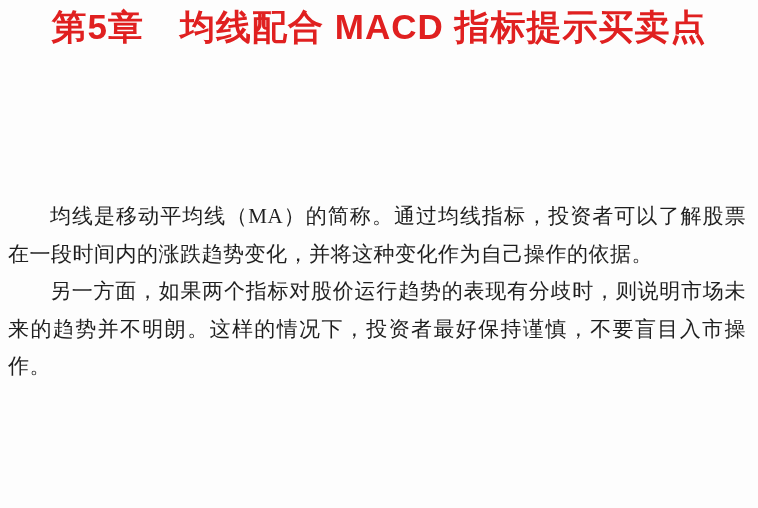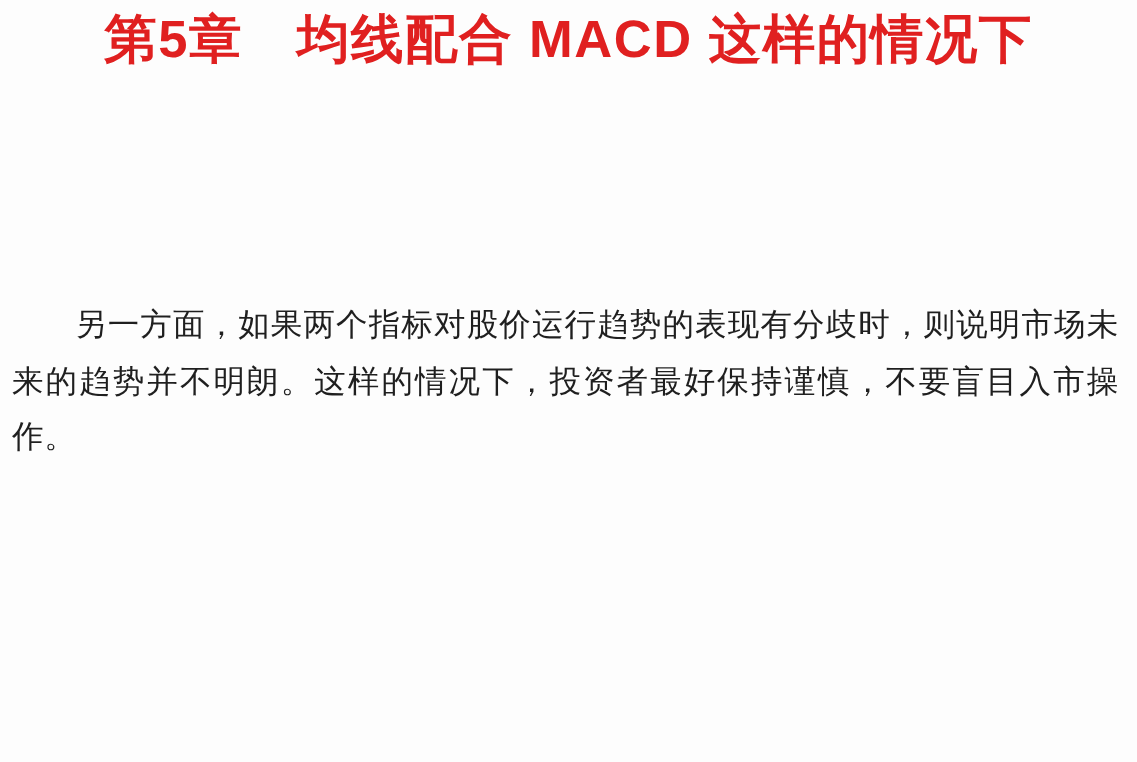--- a/index.html
+++ b/index.html
@@ -45,7 +45,7 @@
 <body>
 
 <div class="page">
-  <h1 class="chapter-title" style="color: rgb(224, 32, 32);">第5章　均线配合 MACD 这样的情况下</h1>
+  <h1 class="chapter-title" style="color: rgb(224, 32, 32);">第5章　均线配合 MACD 指标提示买卖点</h1>
   <div class="doc-body">
     <p>另一方面，如果两个指标对股价运行趋势的表现有分歧时，则说明市场未来的趋势并不明朗。这样的情况下，投资者最好保持谨慎，不要盲目入市操作。</p>
   </div>

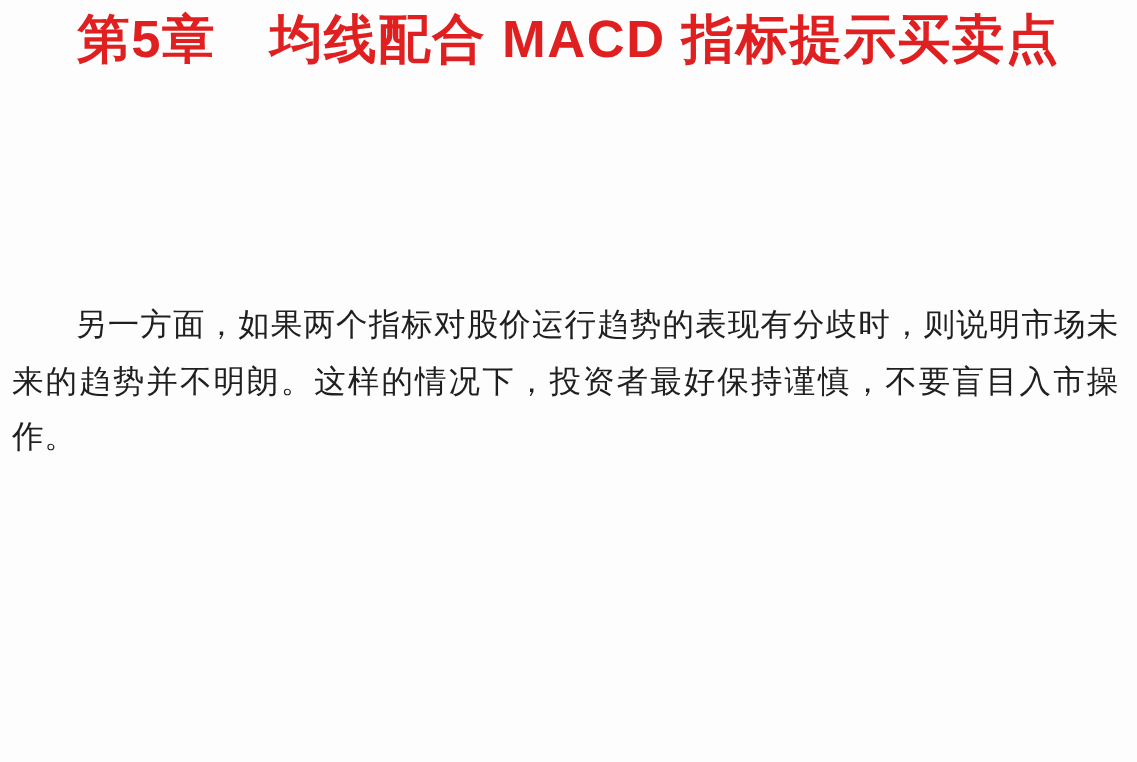--- a/index.html
+++ b/index.html
@@ -47,6 +47,7 @@
 <div class="page">
   <h1 class="chapter-title" style="color: rgb(224, 32, 32);">第5章　均线配合 MACD 指标提示买卖点</h1>
   <div class="doc-body">
+    <p>均线是移动平均线（MA）的简称。通过均线指标，投资者可以了解股票在一段时间内的涨跌趋势变化，并将这种变化作为自己操作的依据。</p>
     <p>另一方面，如果两个指标对股价运行趋势的表现有分歧时，则说明市场未来的趋势并不明朗。这样的情况下，投资者最好保持谨慎，不要盲目入市操作。</p>
   </div>
 </div>

